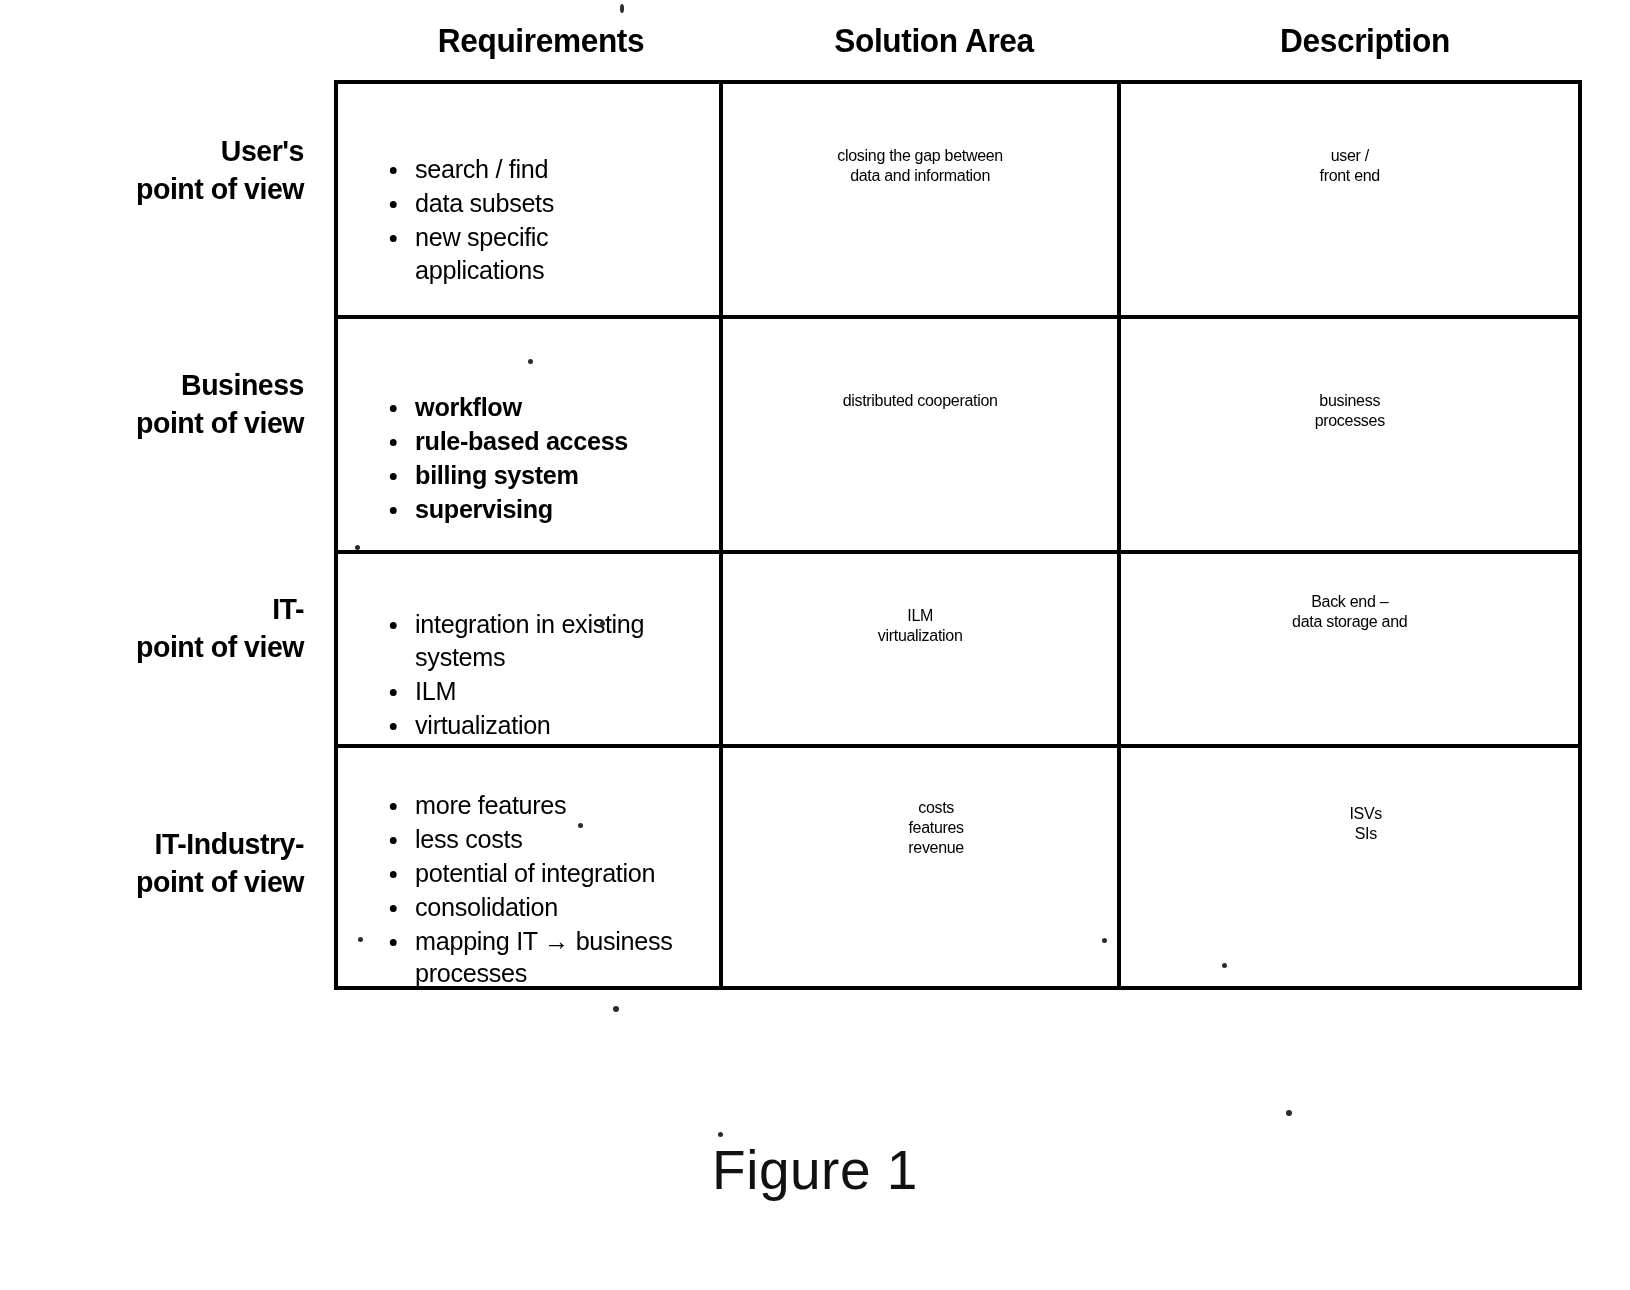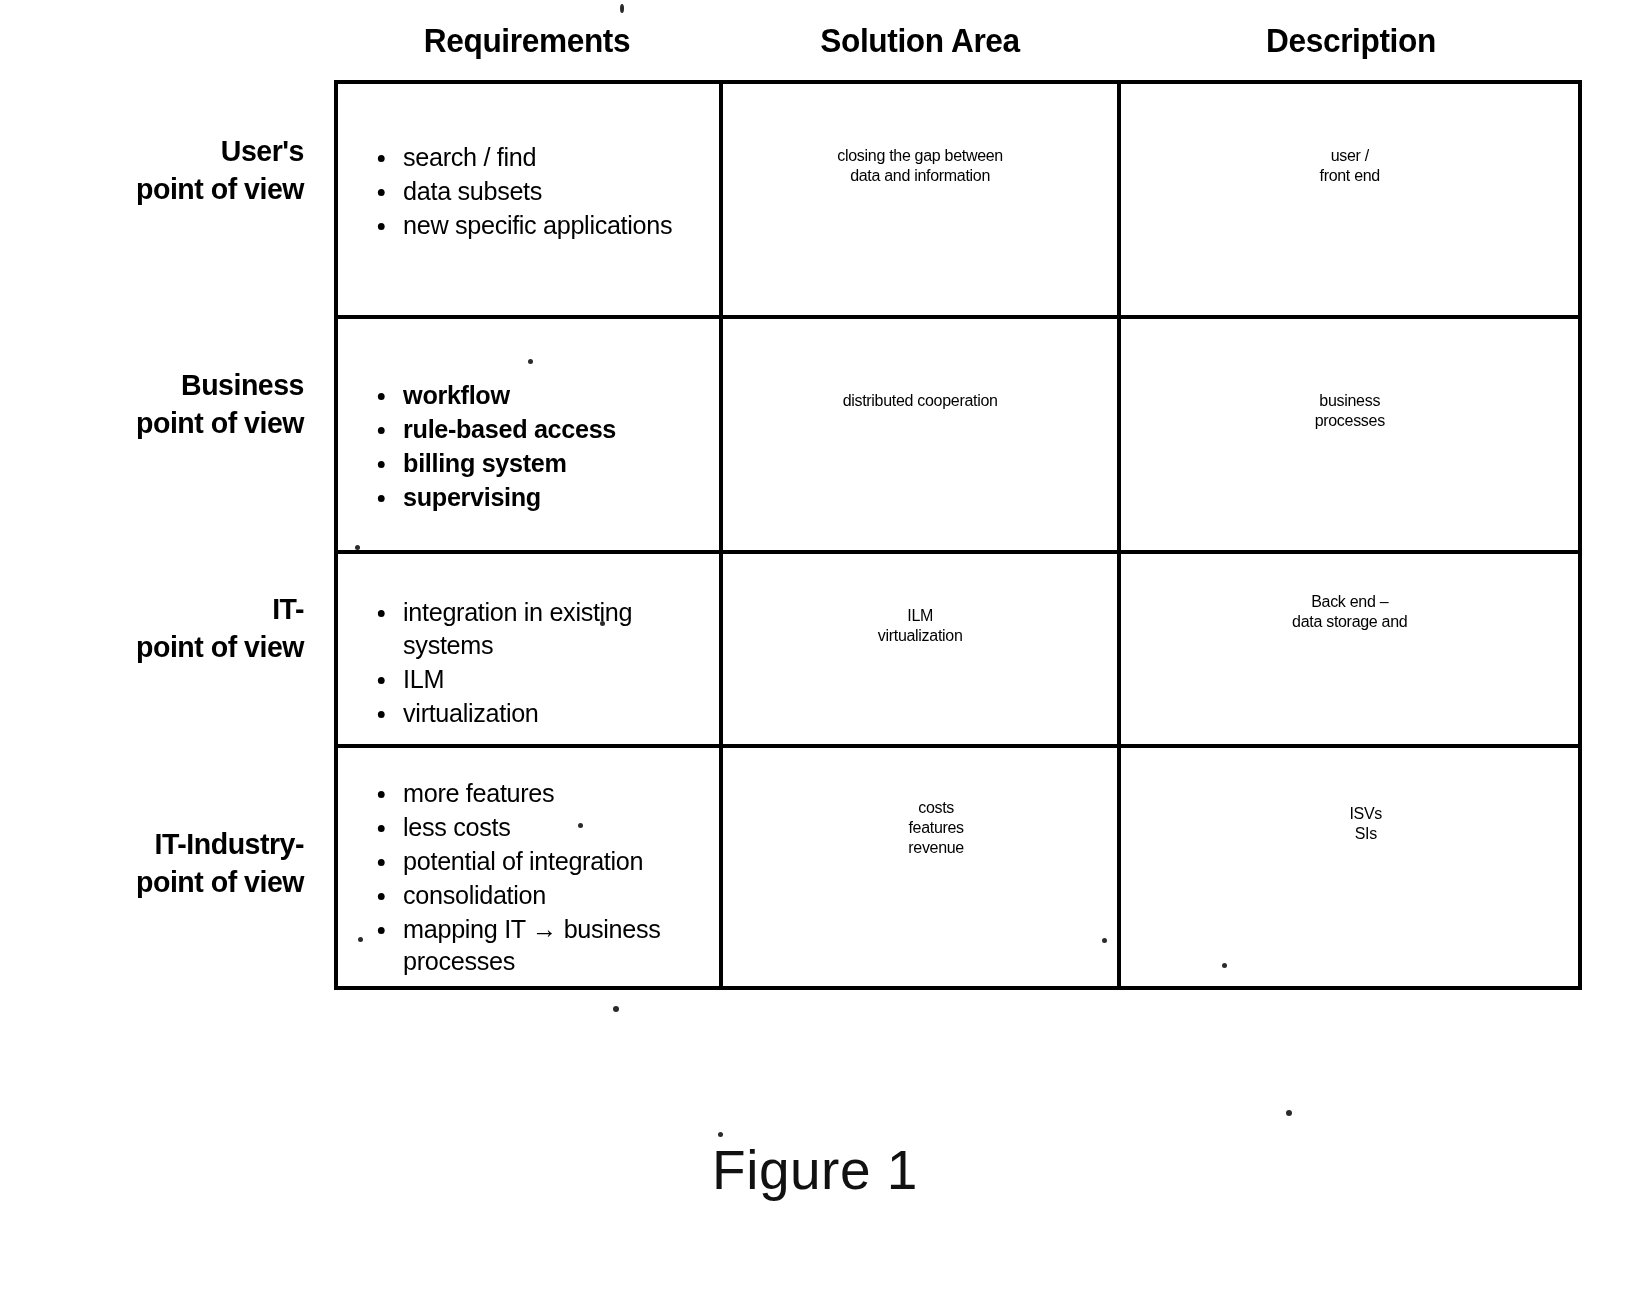--- a/index.html
+++ b/index.html
@@ -19,7 +19,7 @@
   
   .col-headers {
     position: absolute;
-    left: 334px;
+    left: 348px;
     top: 10px;
     width: 1248px;
     height: 60px;

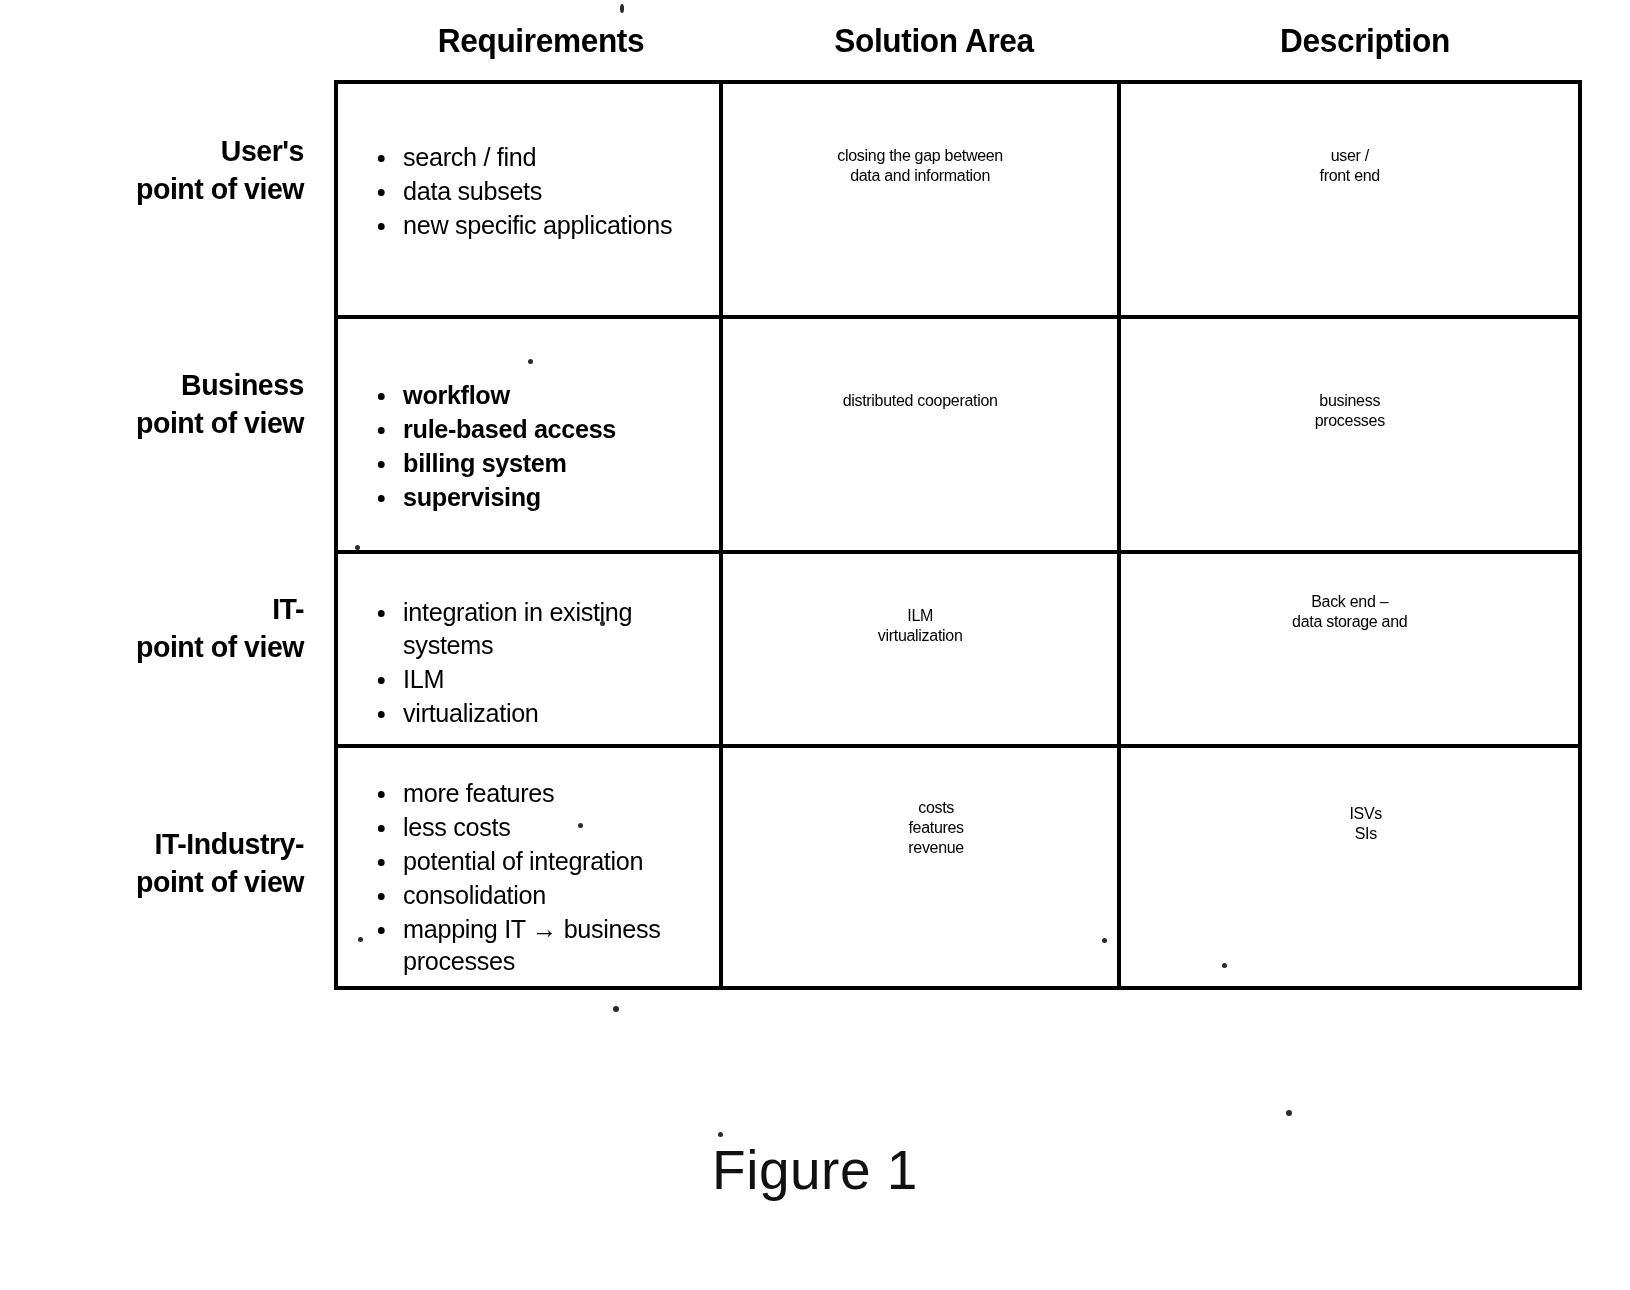--- a/index.html
+++ b/index.html
@@ -100,7 +100,7 @@
   
   .bullets {
     list-style: none;
-    margin: 0;
+    margin: 12px;
     padding: 0;
     position: absolute;
     left: 36px;

